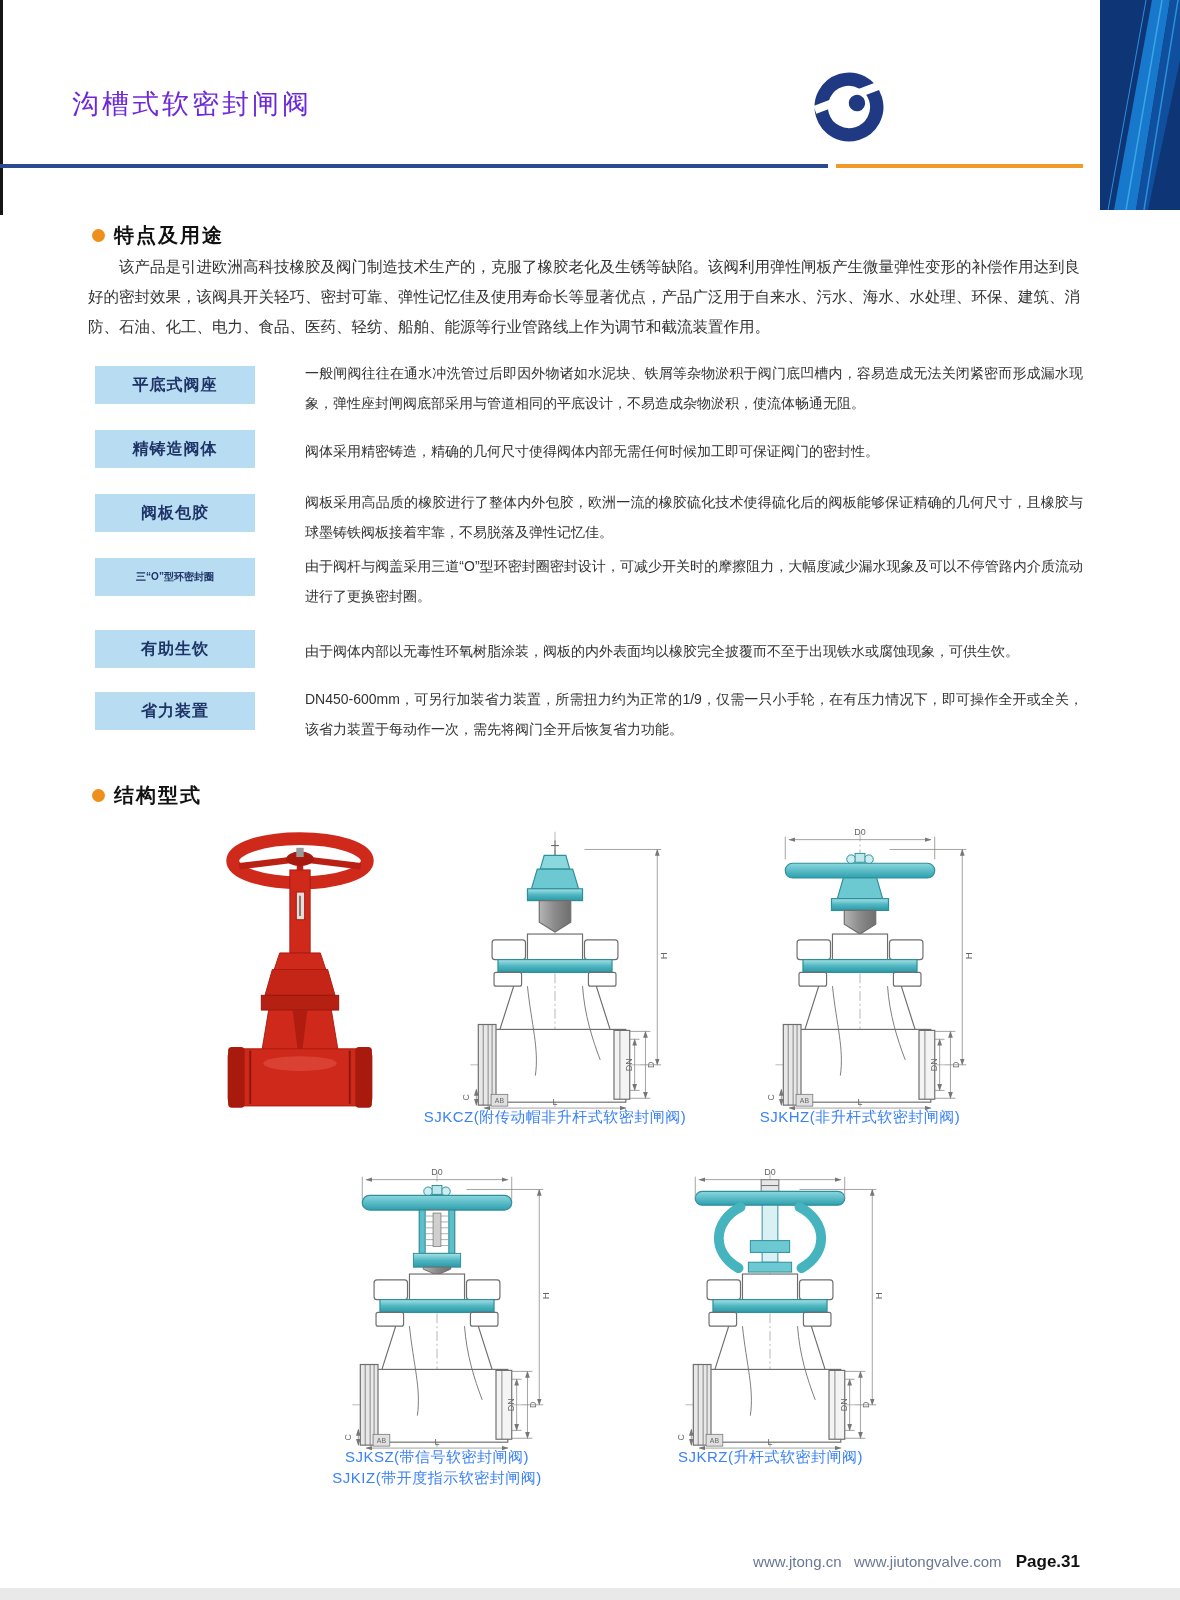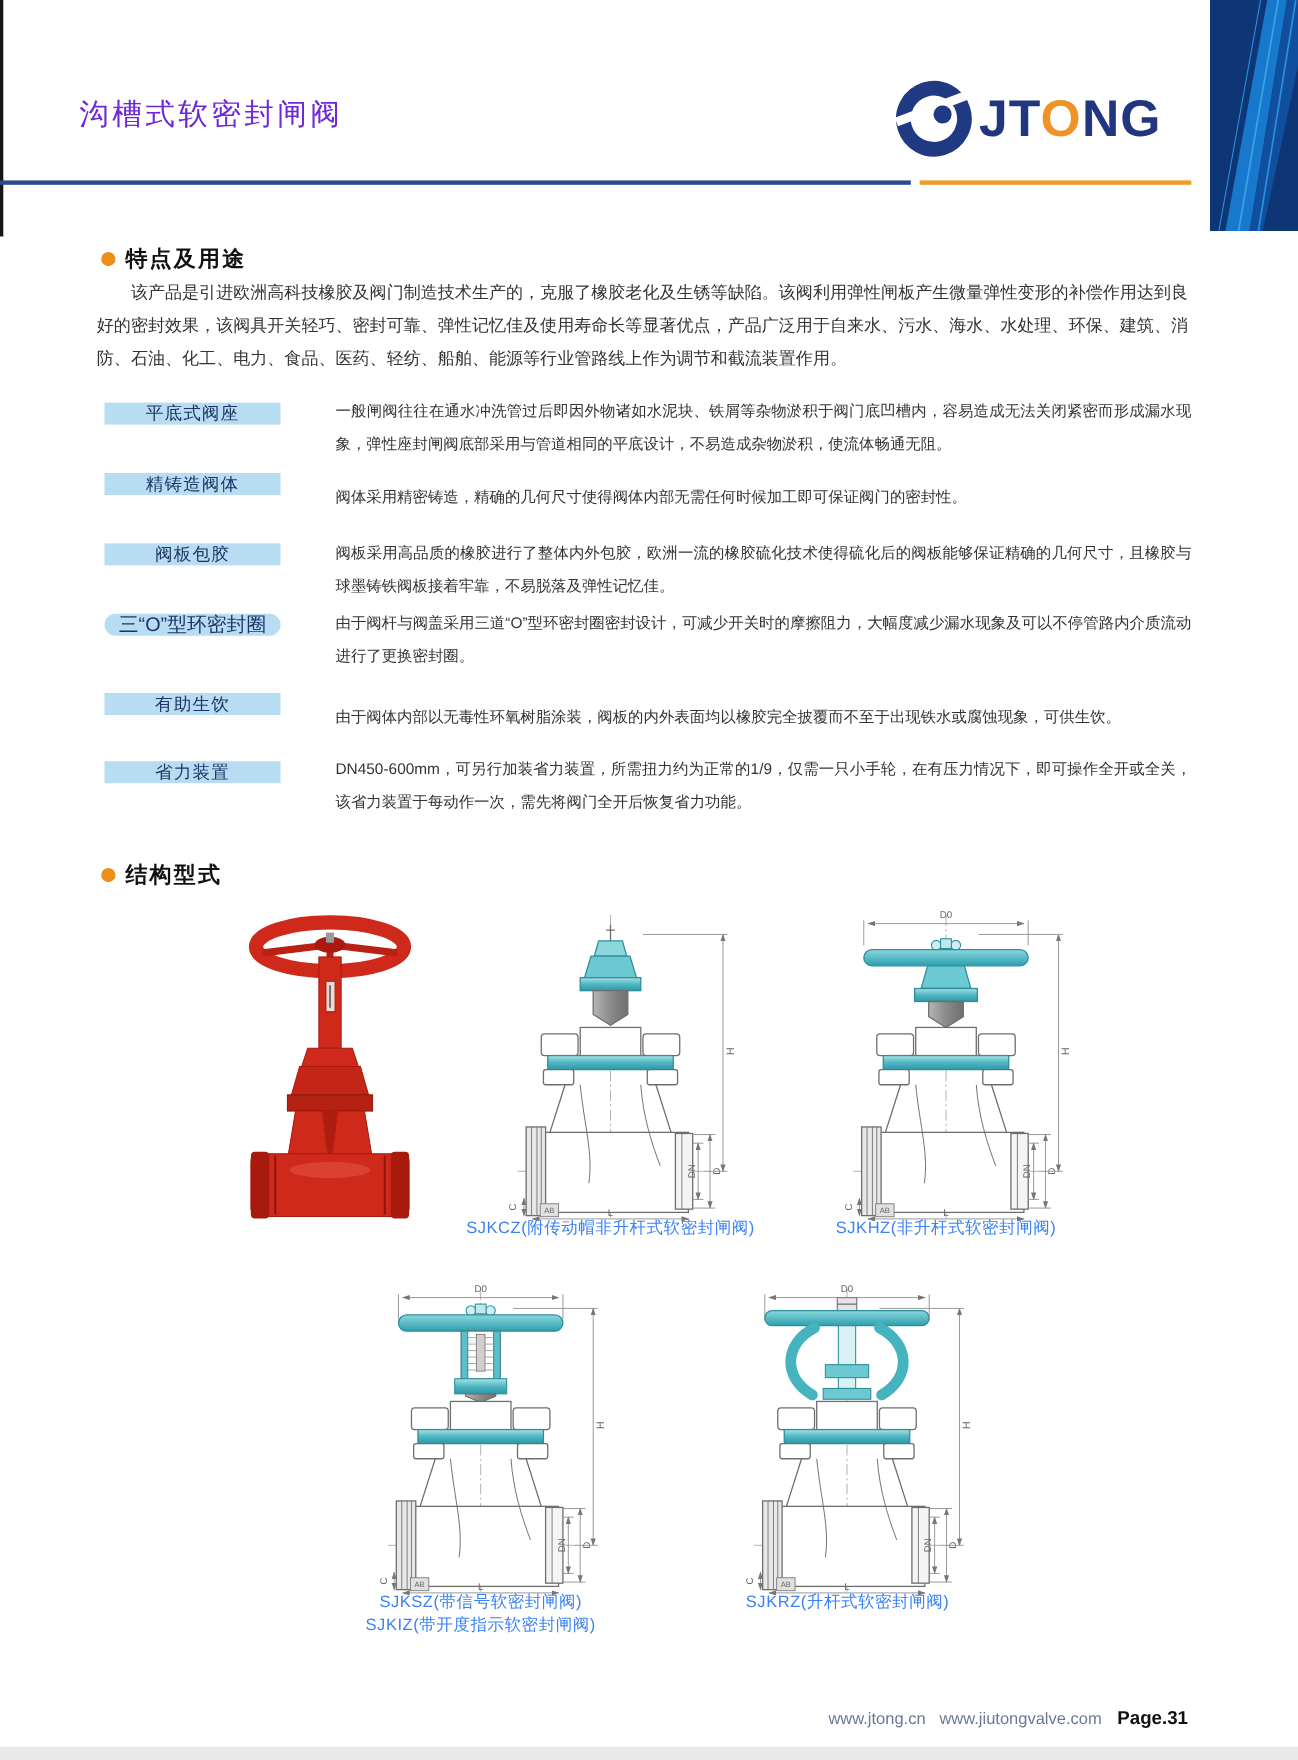--- a/index.html
+++ b/index.html
@@ -144,7 +144,6 @@
       <circle cx="41" cy="29" r="8" fill="#1f3a82"></circle>
     </g>
   </svg>
-  <div class="word"><span>JT</span><span class="o">O</span><span>NG</span></div>
 </div>
 
 <svg class="abs" id="corner-band" viewBox="0 0 80 210" preserveAspectRatio="none">

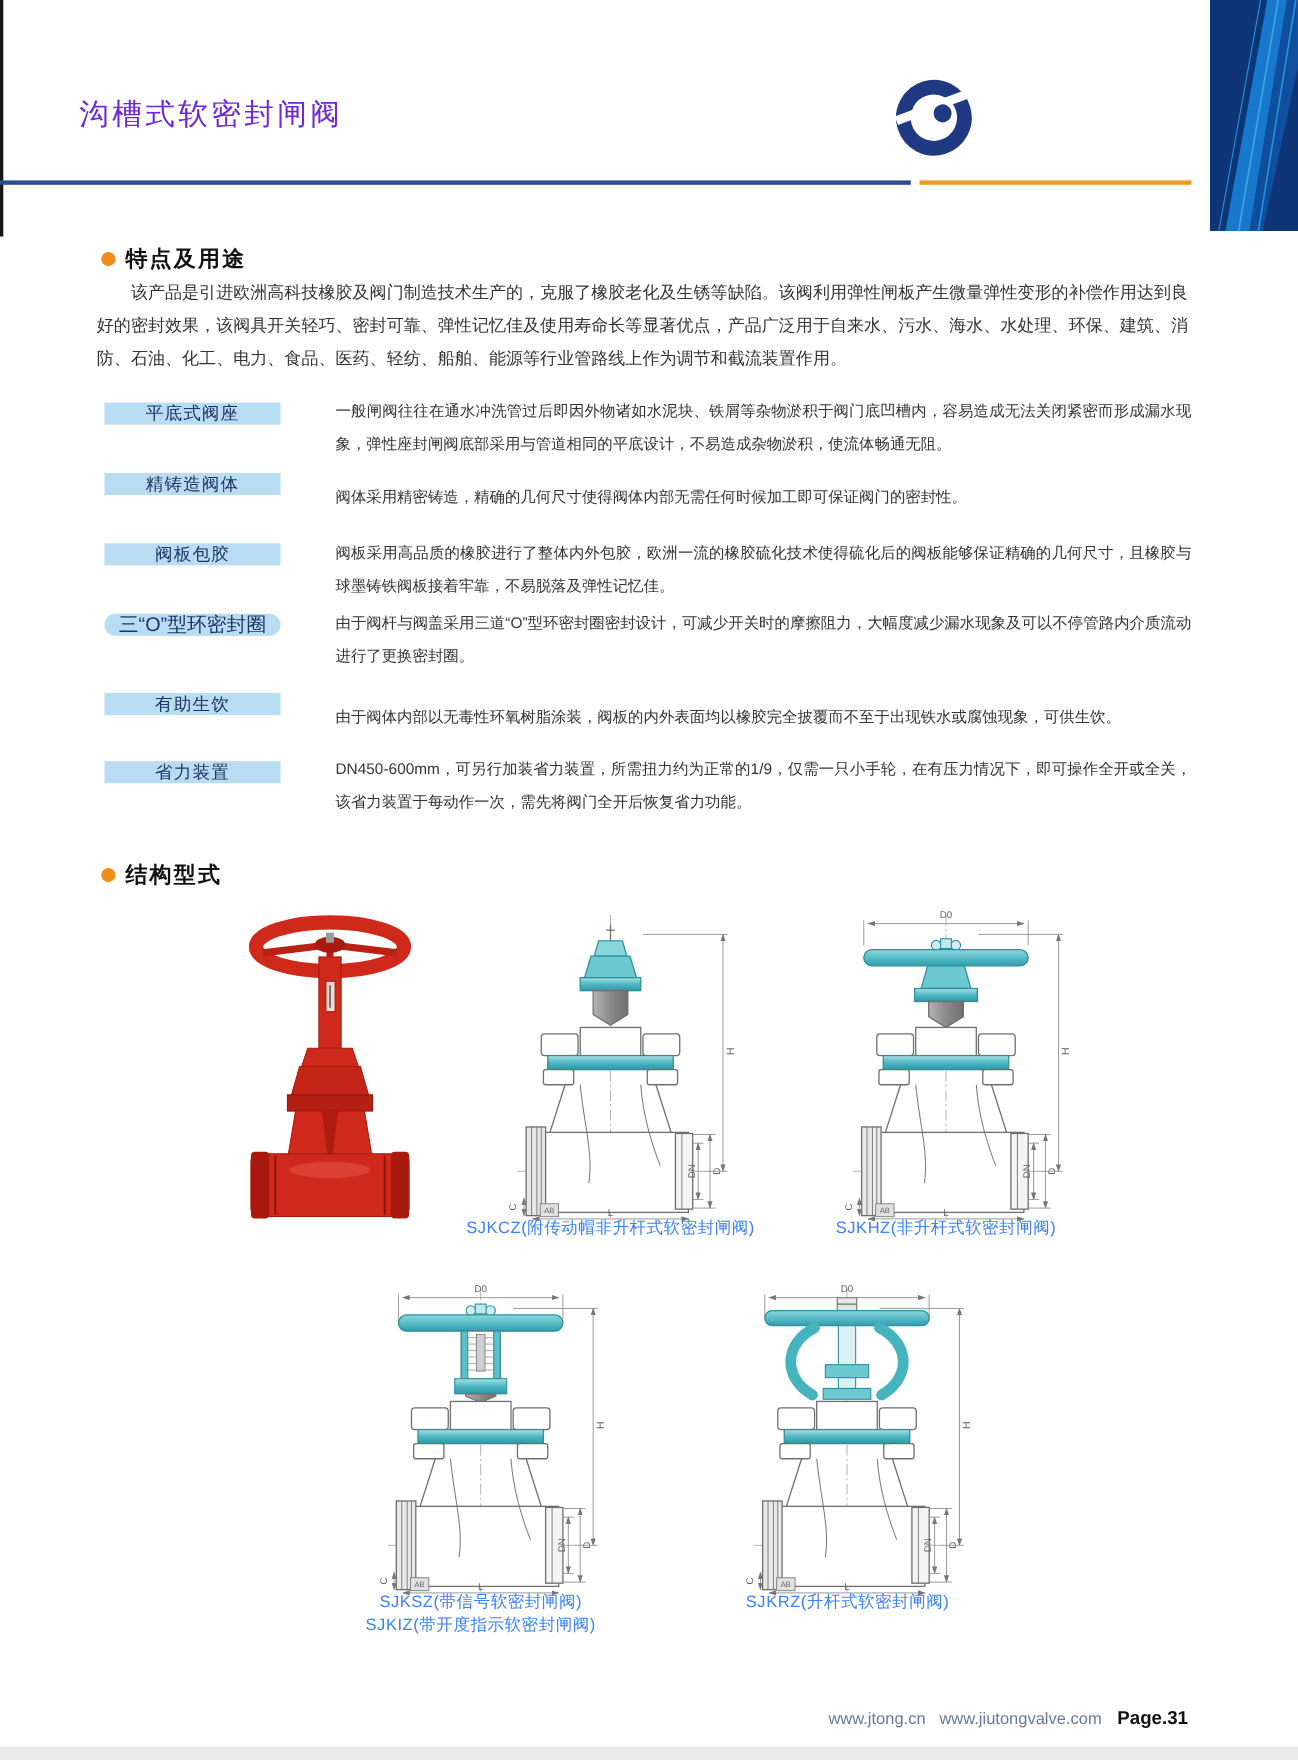--- a/index.html
+++ b/index.html
@@ -27,8 +27,8 @@
          text-align:justify;text-indent:2em;color:#333;}
 
   
-  .feat-box{left:95px;width:160px;height:20px;background:#b8dcf2;color:#1e3466;
-            font-weight:normal;font-size:16px;letter-spacing:1px;display:flex;
+  .feat-box{left:95px;width:160px;height:38px;background:#b8dcf2;color:#1e3466;
+            font-weight:bold;font-size:16px;letter-spacing:1px;display:flex;
             align-items:center;justify-content:center;}
   .feat-box.long{font-size:18px;letter-spacing:0;border-radius:14px;}
   .feat-text{left:305px;width:778px;font-size:14px;line-height:30px;text-align:justify;color:#333;}

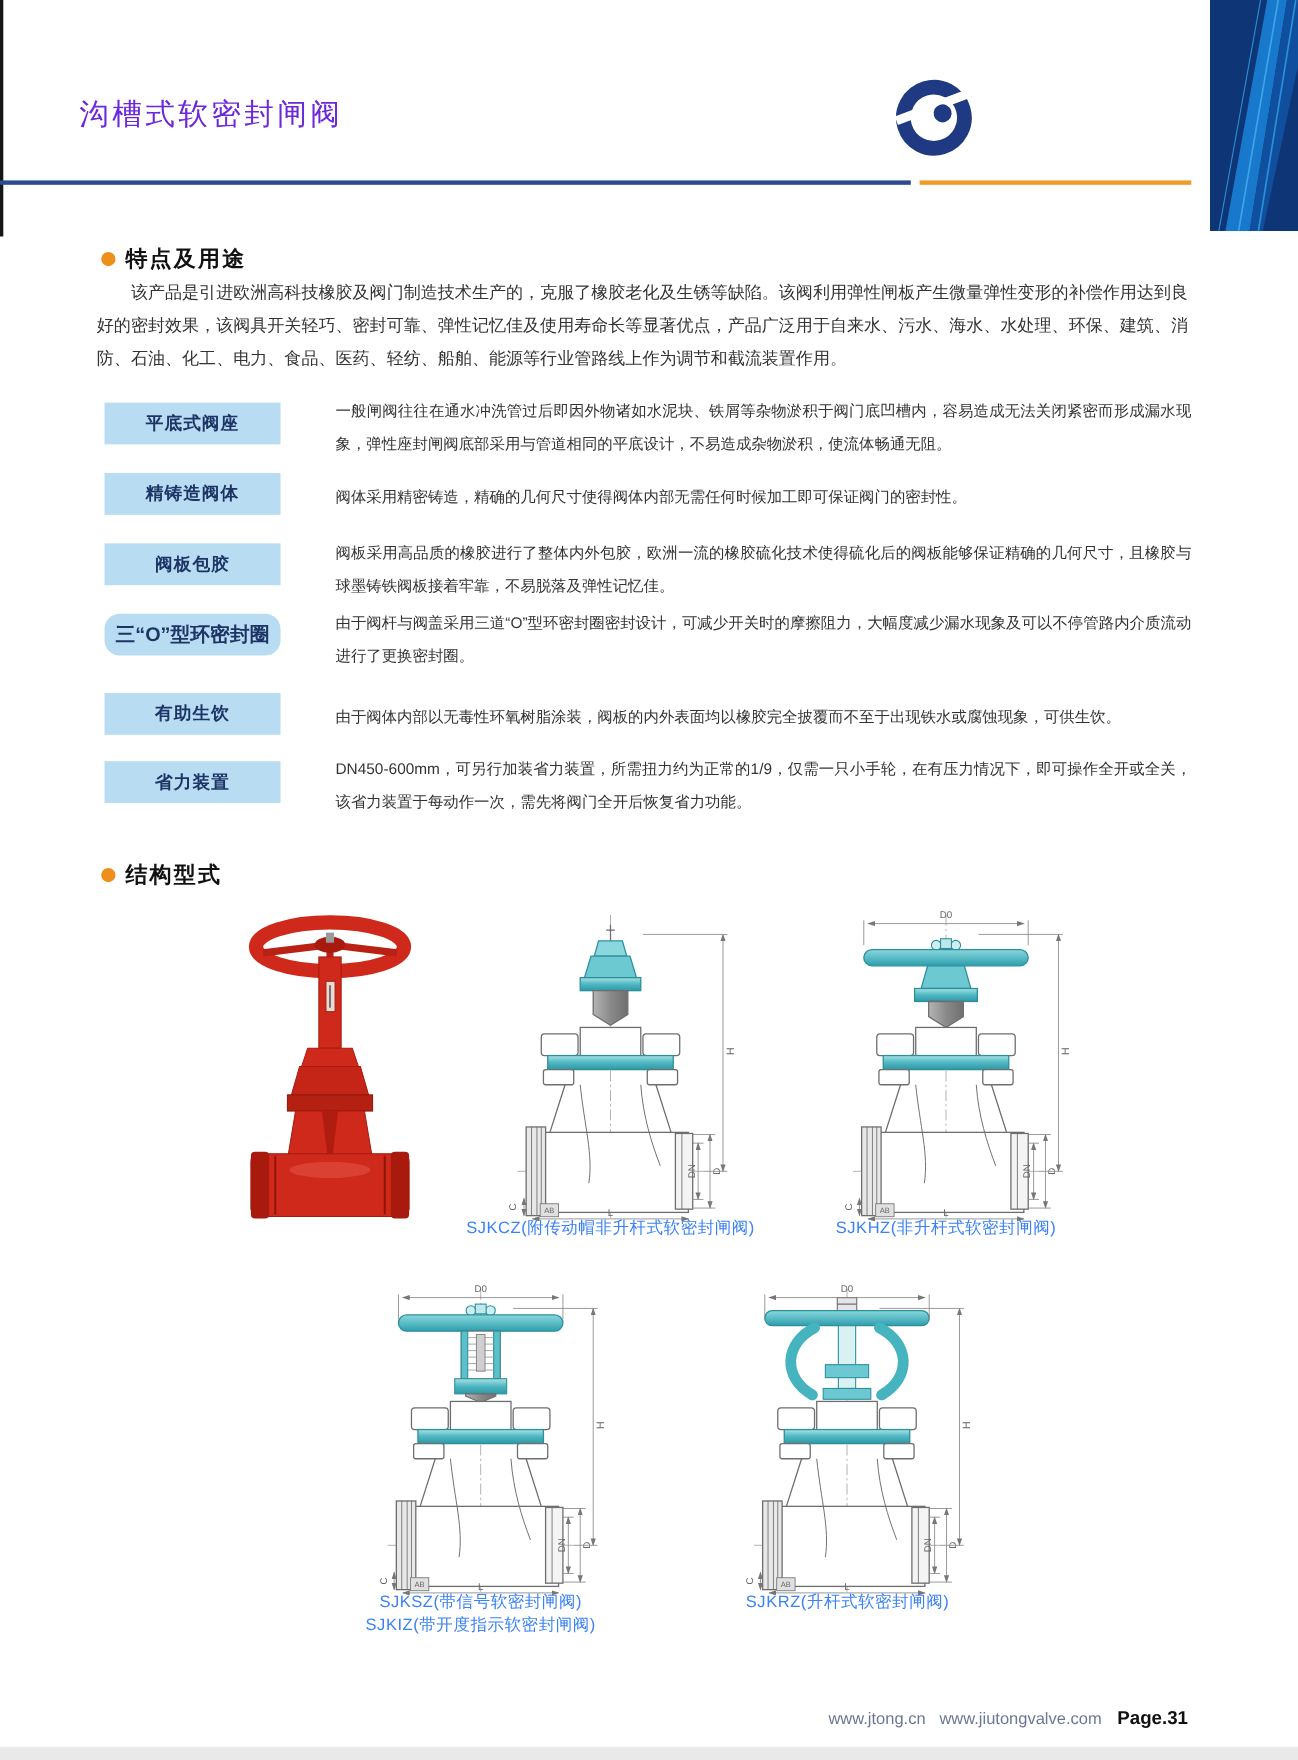--- a/index.html
+++ b/index.html
@@ -30,7 +30,7 @@
   .feat-box{left:95px;width:160px;height:38px;background:#b8dcf2;color:#1e3466;
             font-weight:bold;font-size:16px;letter-spacing:1px;display:flex;
             align-items:center;justify-content:center;}
-  .feat-box.long{font-size:18px;letter-spacing:0;border-radius:14px;}
+  .feat-box.long{font-size:10px;letter-spacing:0;}
   .feat-text{left:305px;width:778px;font-size:14px;line-height:30px;text-align:justify;color:#333;}
 
   

